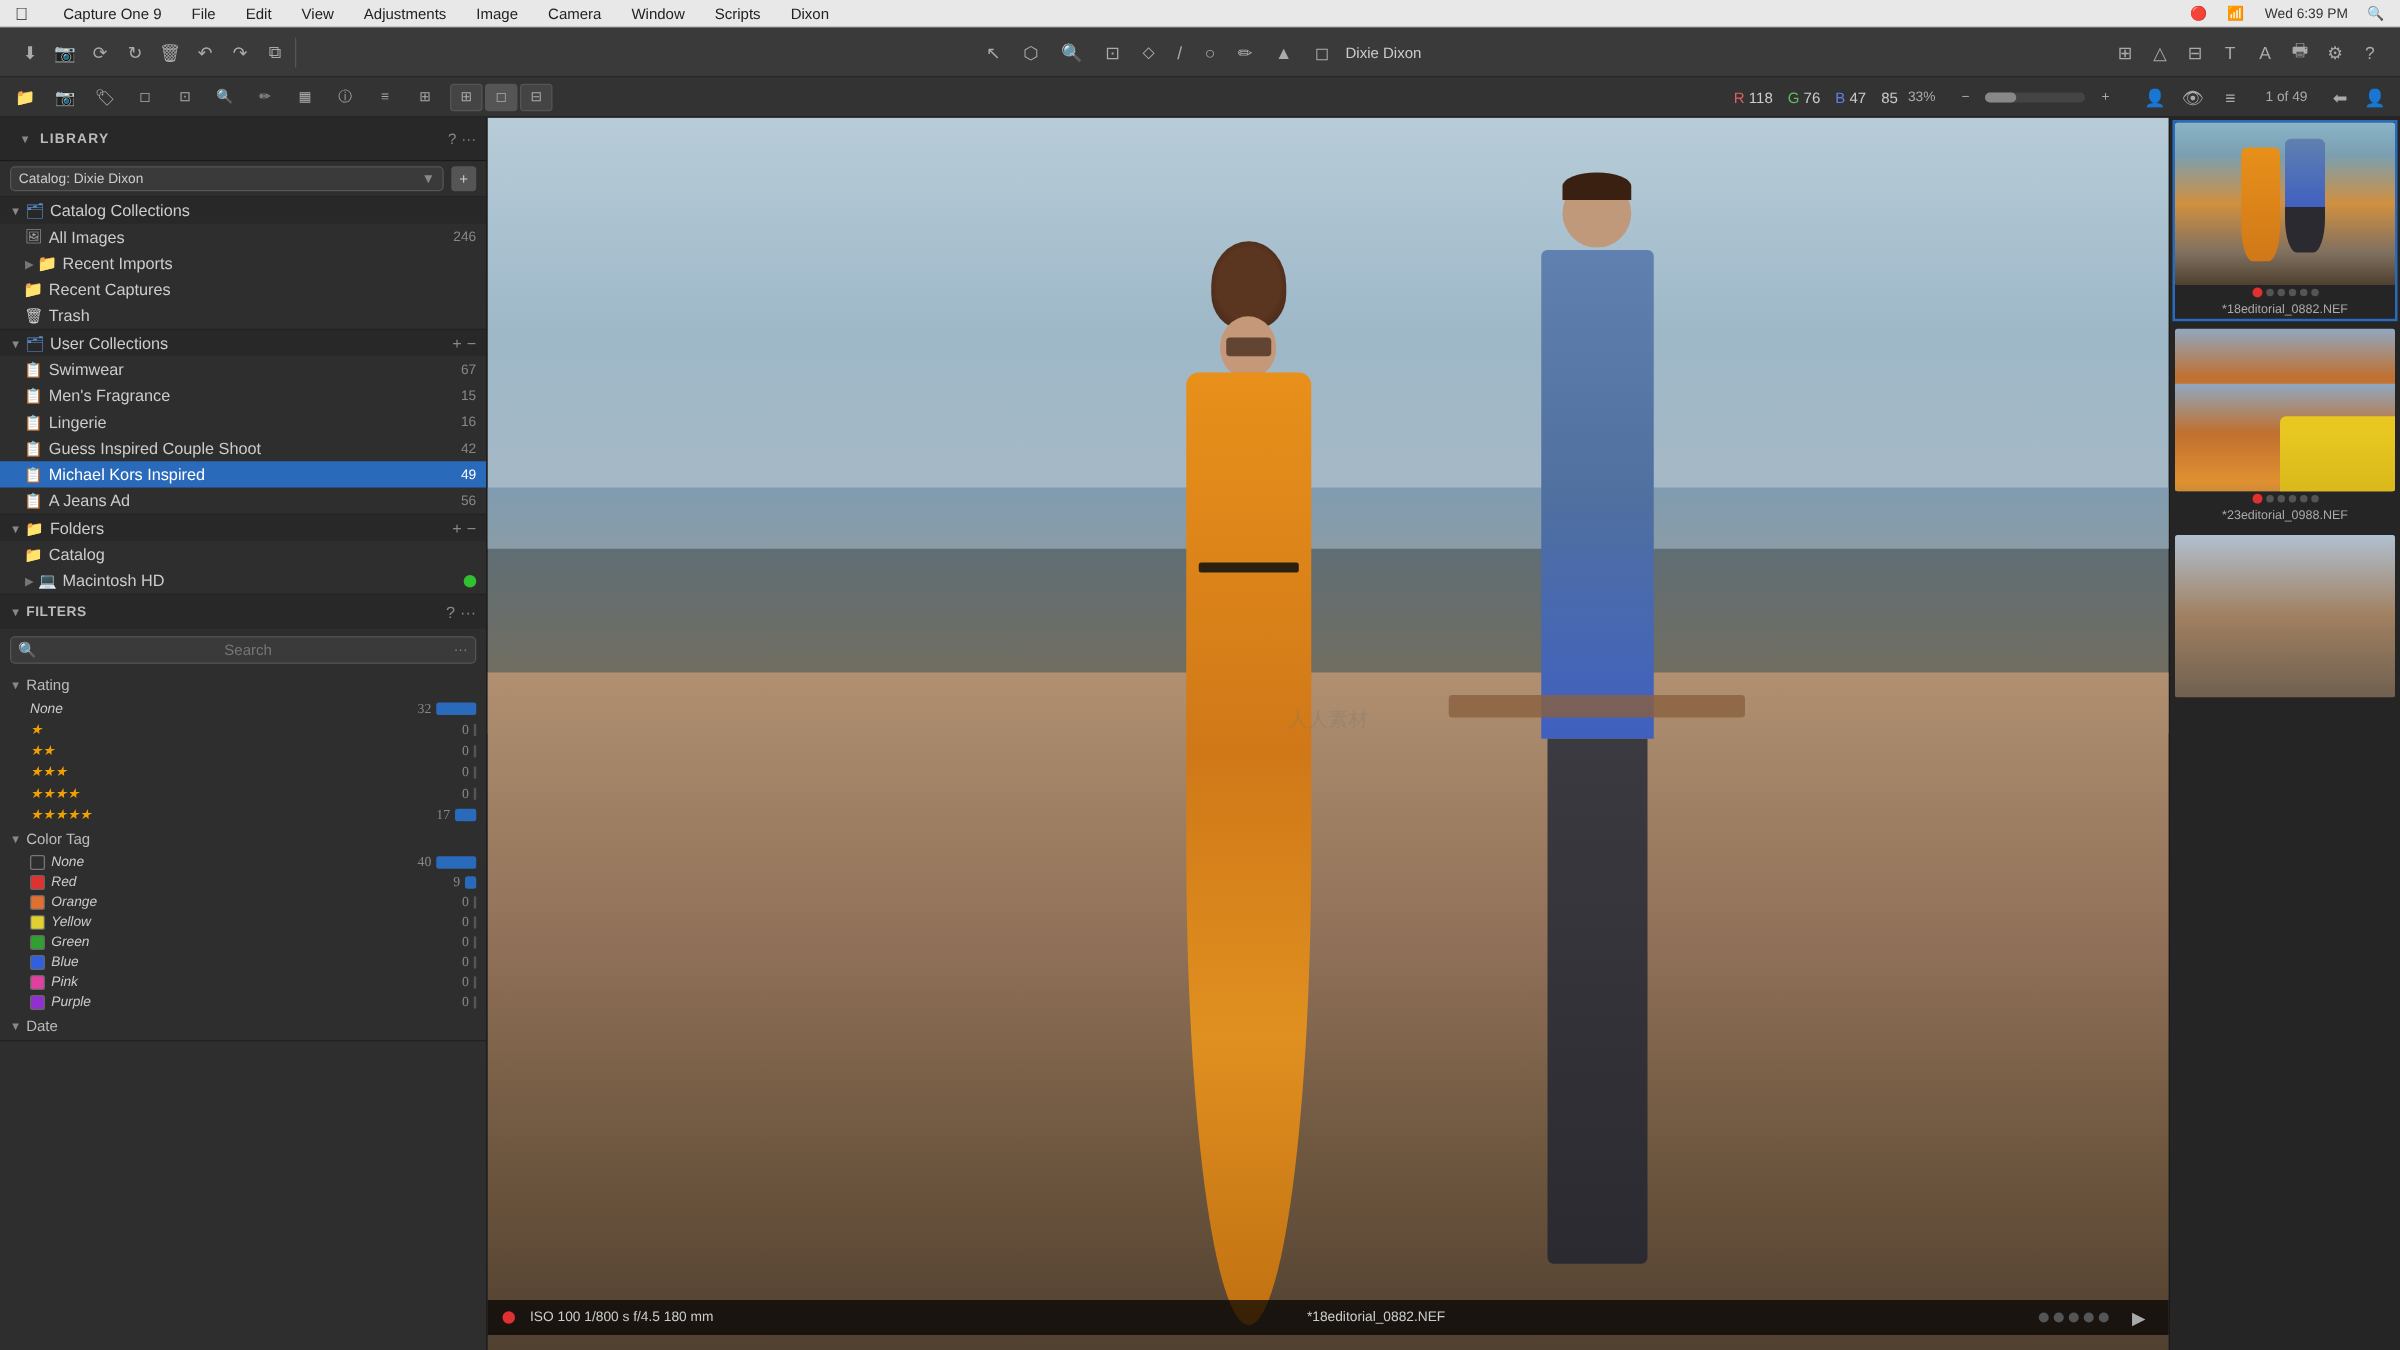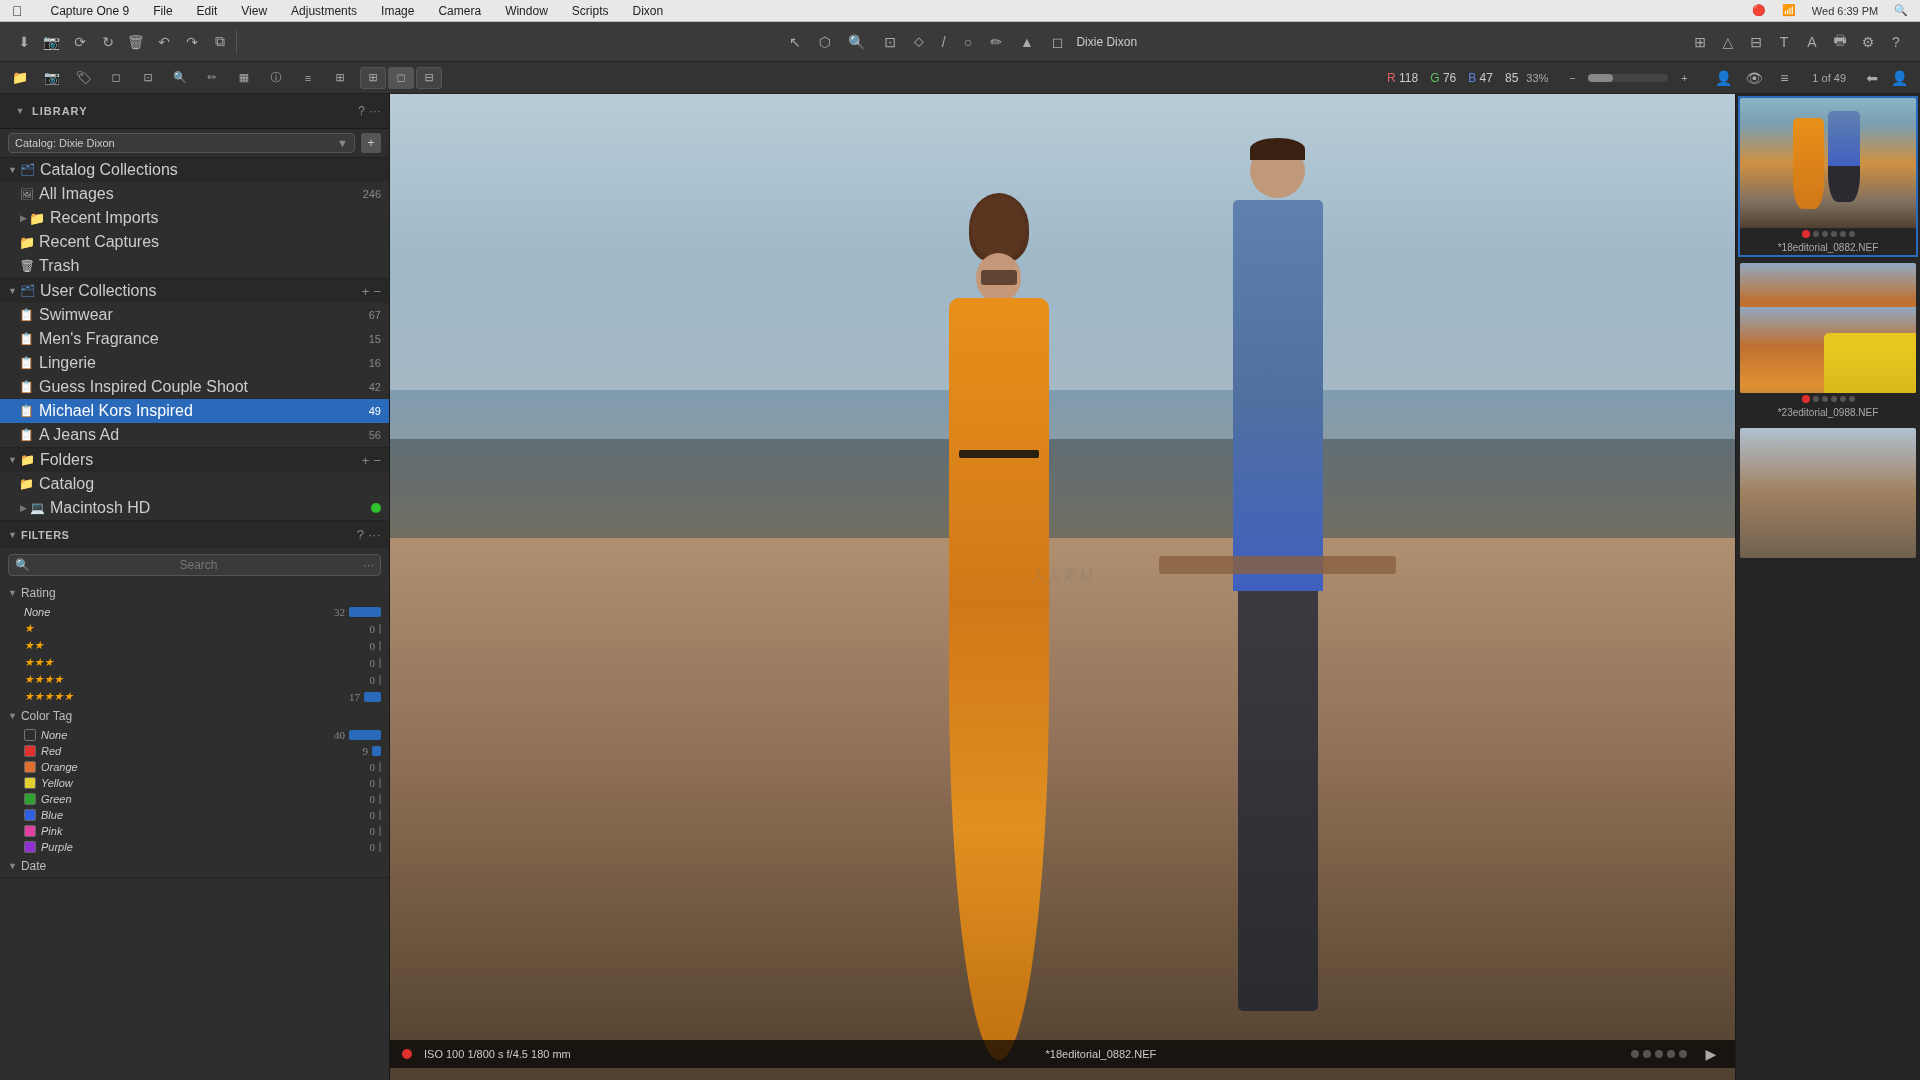--- a/index.html
+++ b/index.html
@@ -54,7 +54,7 @@
     .tree-item.selected .item-count { color: #fff; }
     .tree-indent-1 { padding-left: 20px; }
     .item-icon { width: 14px; height: 14px; margin-right: 5px; display: flex; align-items: center; justify-content: center; font-size: 12px; flex-shrink: 0; }
-    .item-label { flex: 1; font-size: 16px; color: #ccc; }
+    .item-label { flex: 1; font-size: 13px; color: #ccc; }
     .tree-item.selected .item-label { color: #fff; }
     .item-count { font-size: 11px; color: #888; margin-left: 4px; }
     .expand-arrow { font-size: 9px; color: #777; margin-right: 4px; cursor: pointer; }

